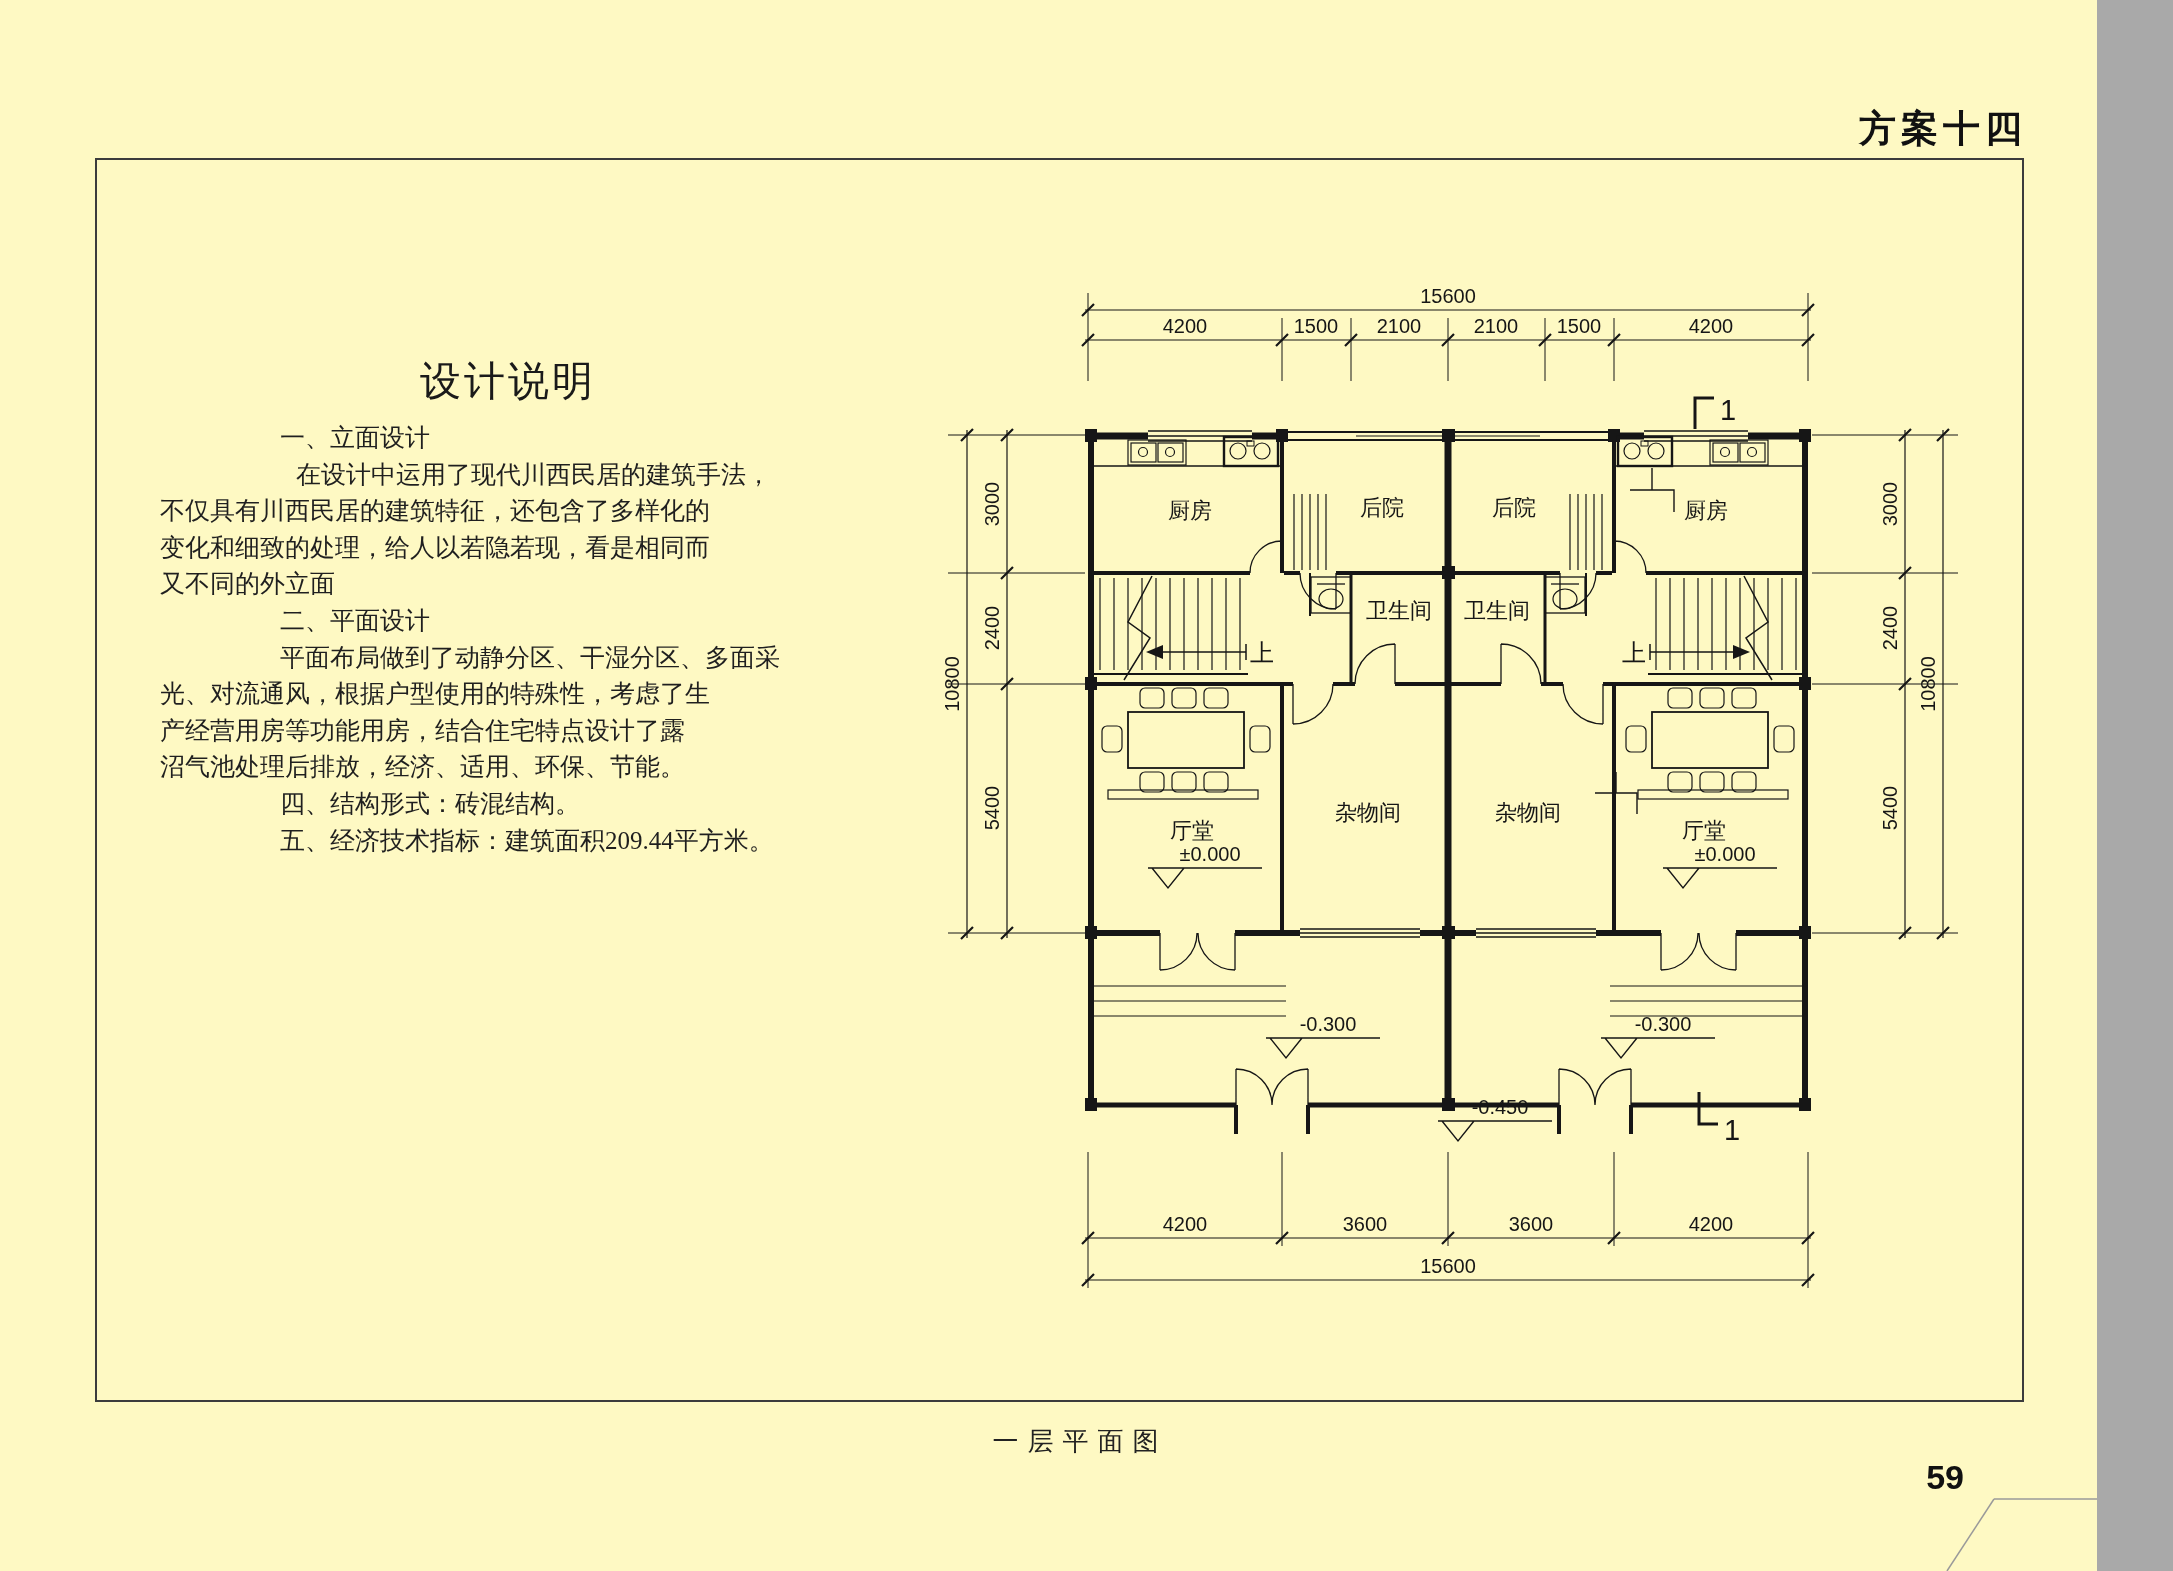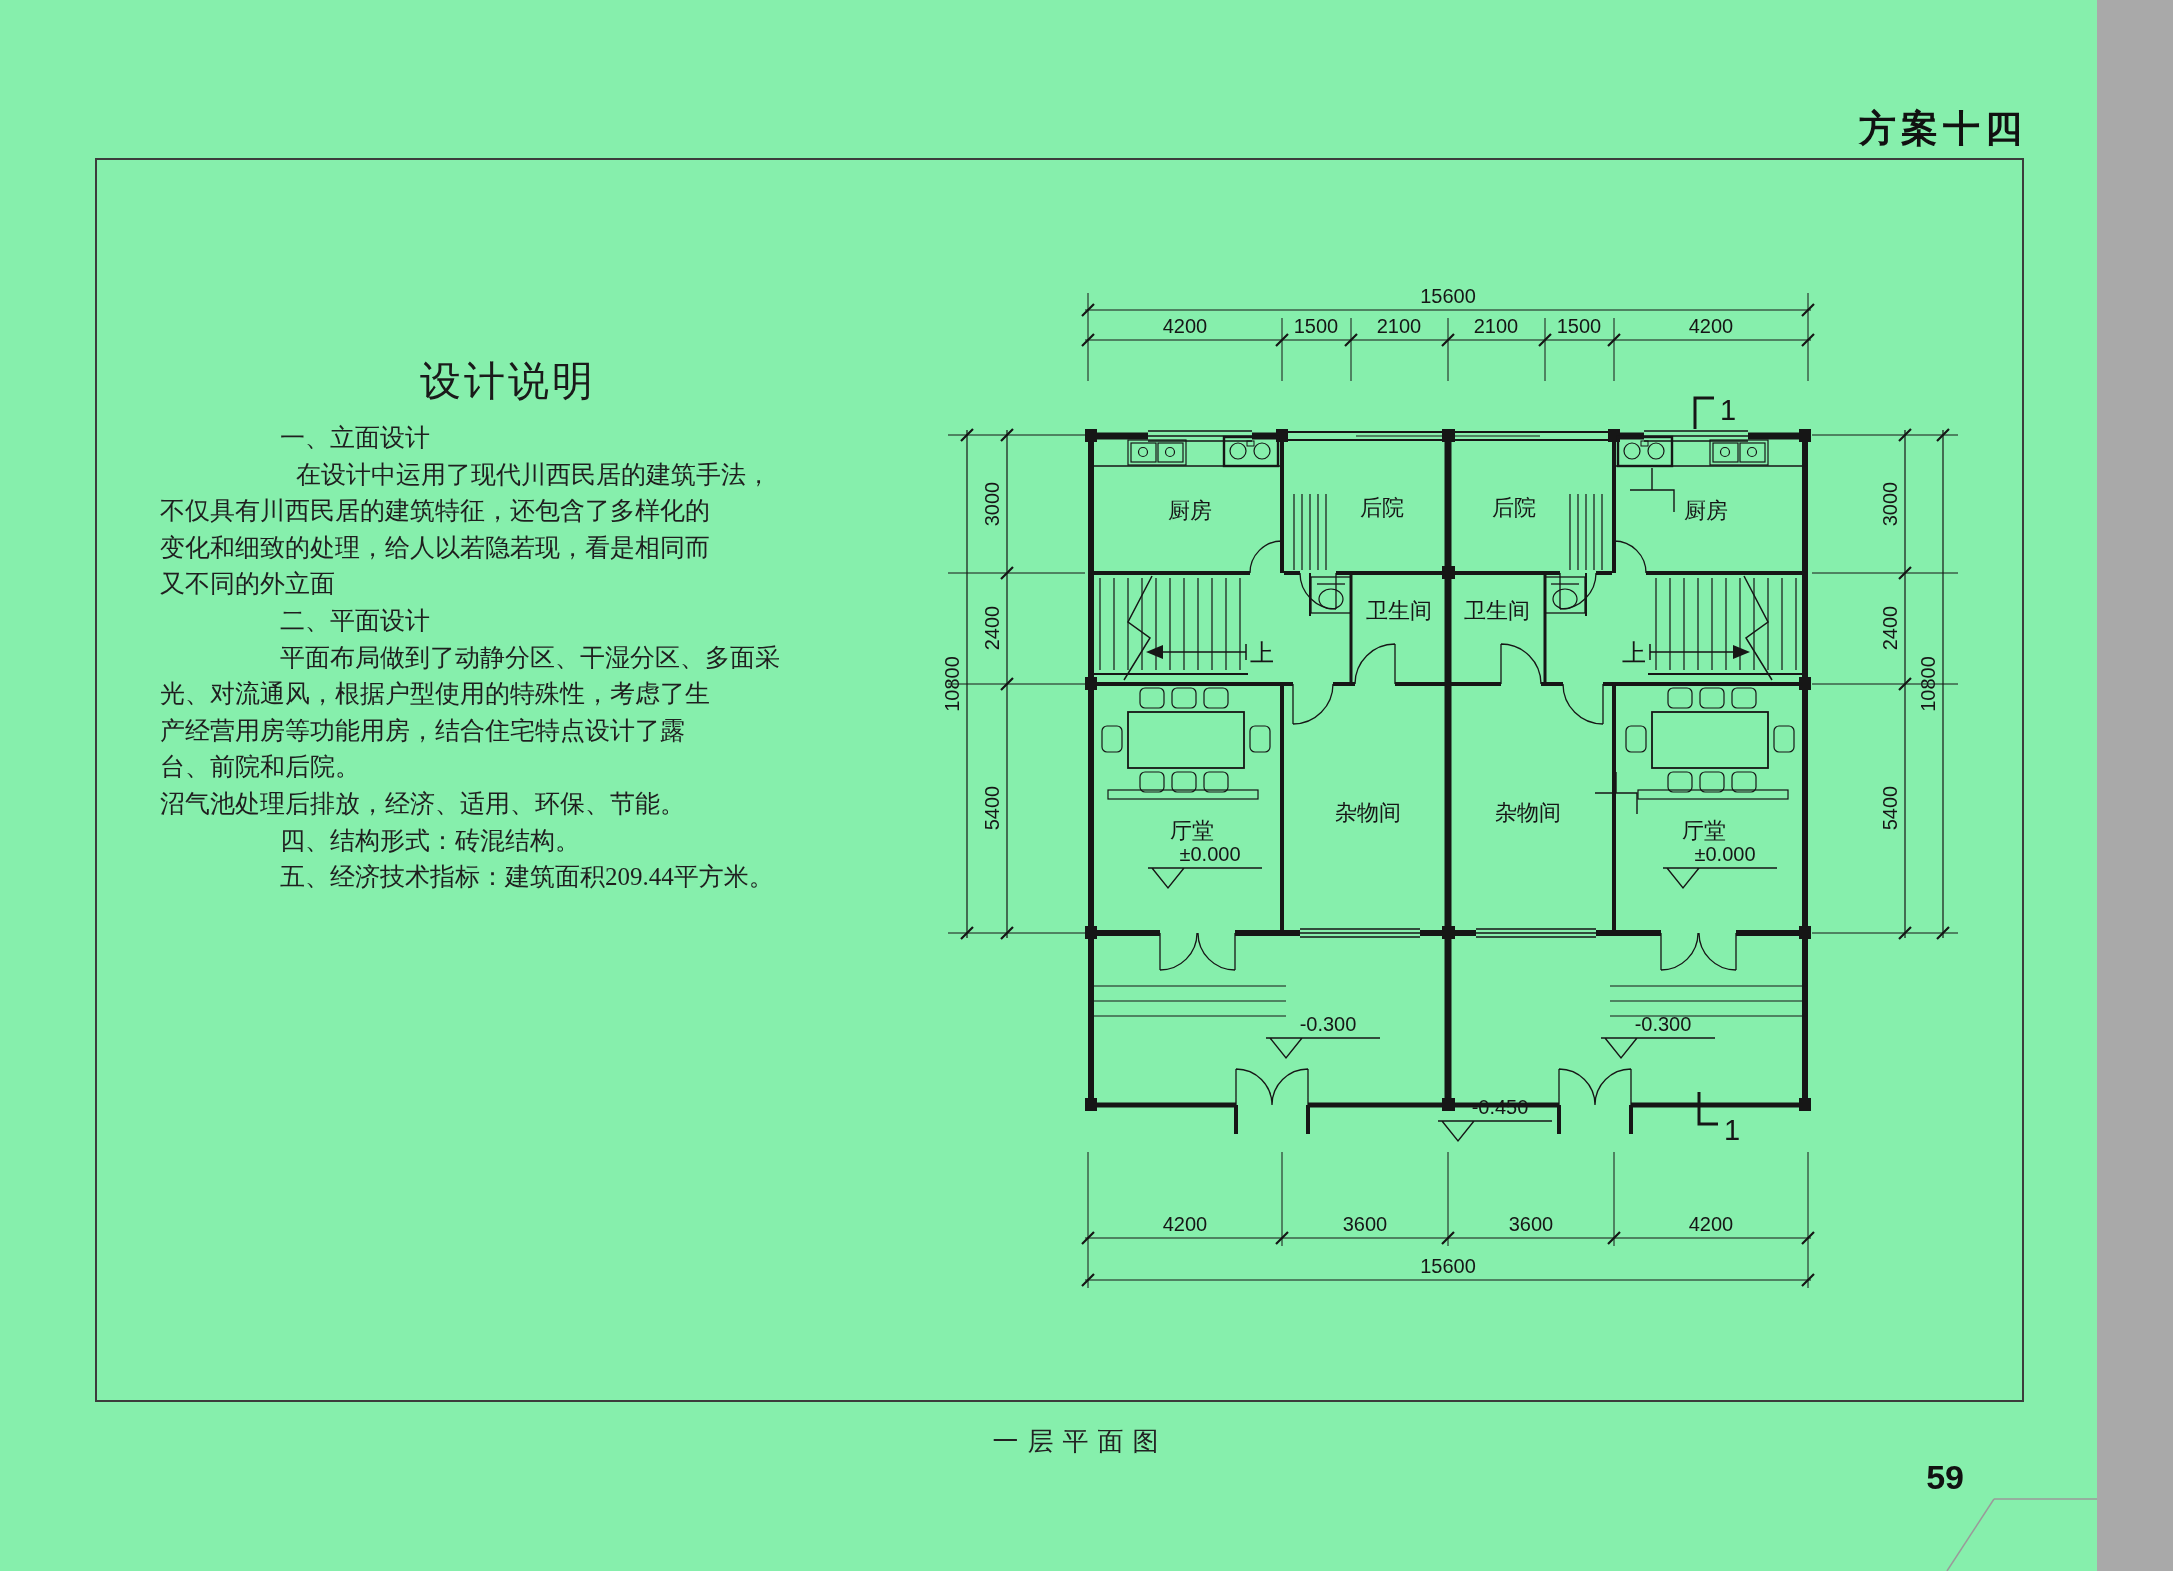--- a/index.html
+++ b/index.html
@@ -3,7 +3,7 @@
 <meta charset="utf-8">
 <style>
   html,body{margin:0;padding:0;background:#e8e8e8;}
-  .page{position:relative;width:2173px;height:1571px;background:#86efac;overflow:hidden;
+  .page{position:relative;width:2173px;height:1571px;background:#fef9c3;overflow:hidden;
         font-family:"Liberation Serif",serif;color:#161616;}
   .gray-band{position:absolute;top:0;right:0;width:76px;height:1571px;background:#a9a9a9;}
   .scheme-header{position:absolute;top:104px;right:146px;font-family:"Liberation Sans",sans-serif;

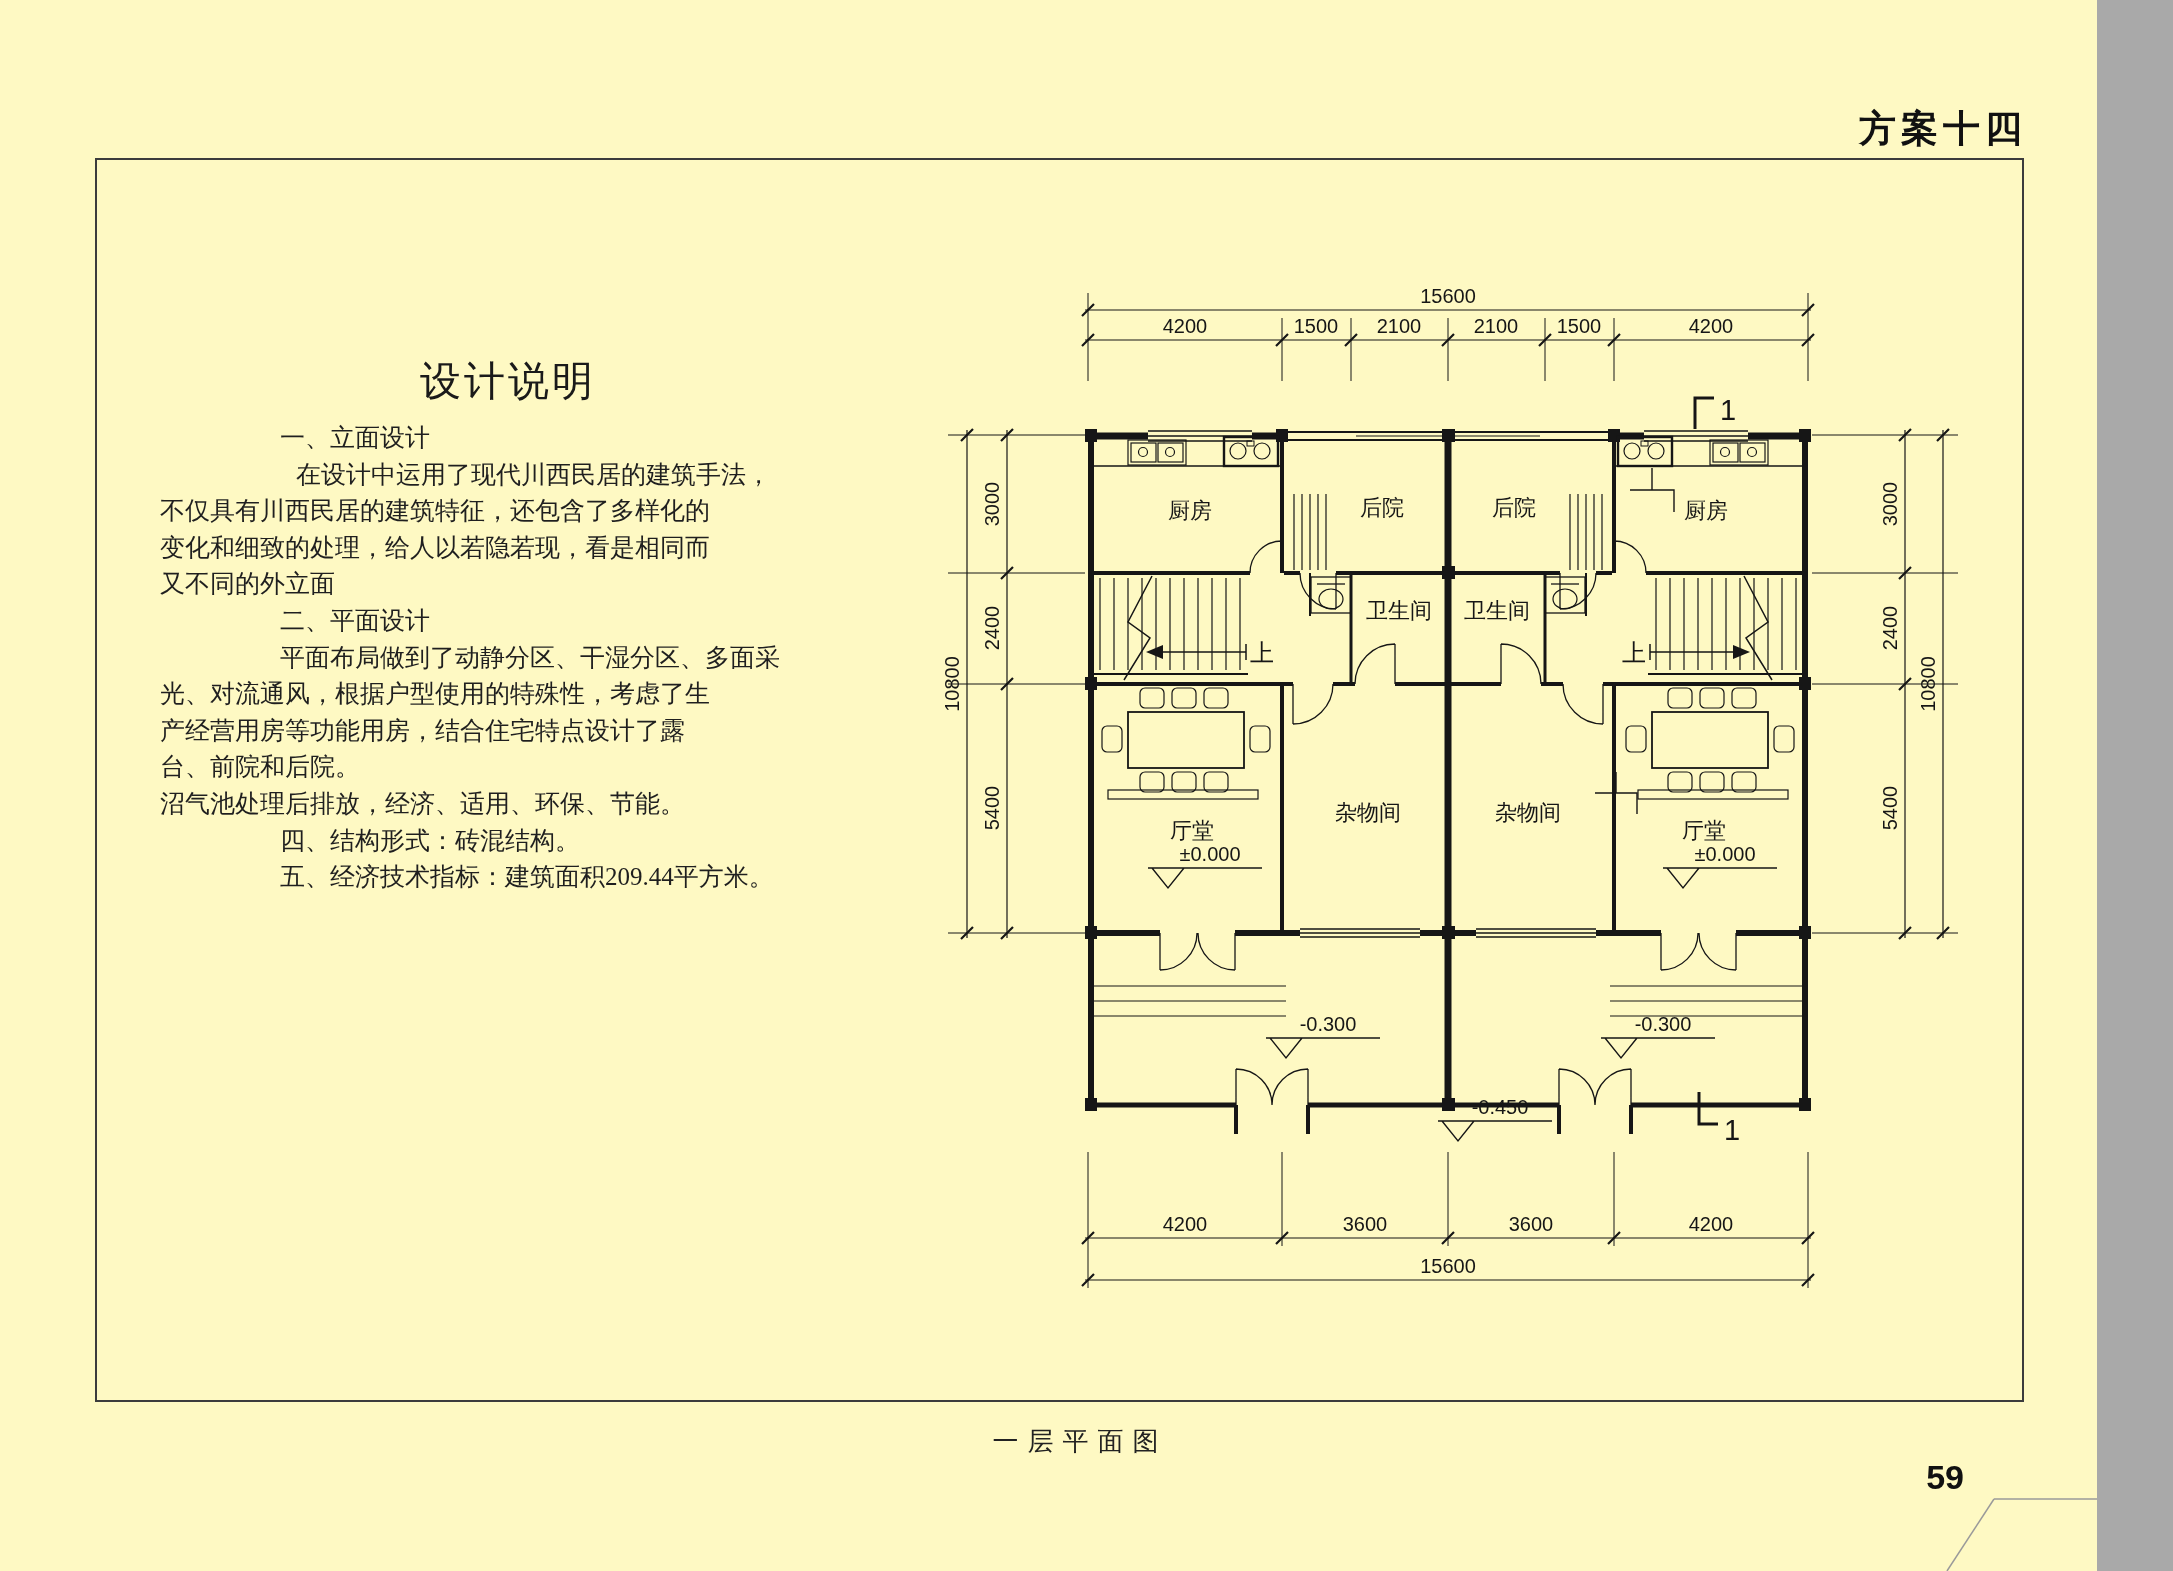--- a/index.html
+++ b/index.html
@@ -49,7 +49,6 @@
       <div class="line ind-item">平面布局做到了动静分区、干湿分区、多面采</div>
       <div class="line ind-none">光、对流通风，根据户型使用的特殊性，考虑了生</div>
       <div class="line ind-none">产经营用房等功能用房，结合住宅特点设计了露</div>
-      <div class="line ind-none">台、前院和后院。</div>
       <div class="line ind-none">沼气池处理后排放，经济、适用、环保、节能。</div>
       <div class="line ind-item">四、结构形式：砖混结构。</div>
       <div class="line ind-item">五、经济技术指标：建筑面积209.44平方米。</div>

